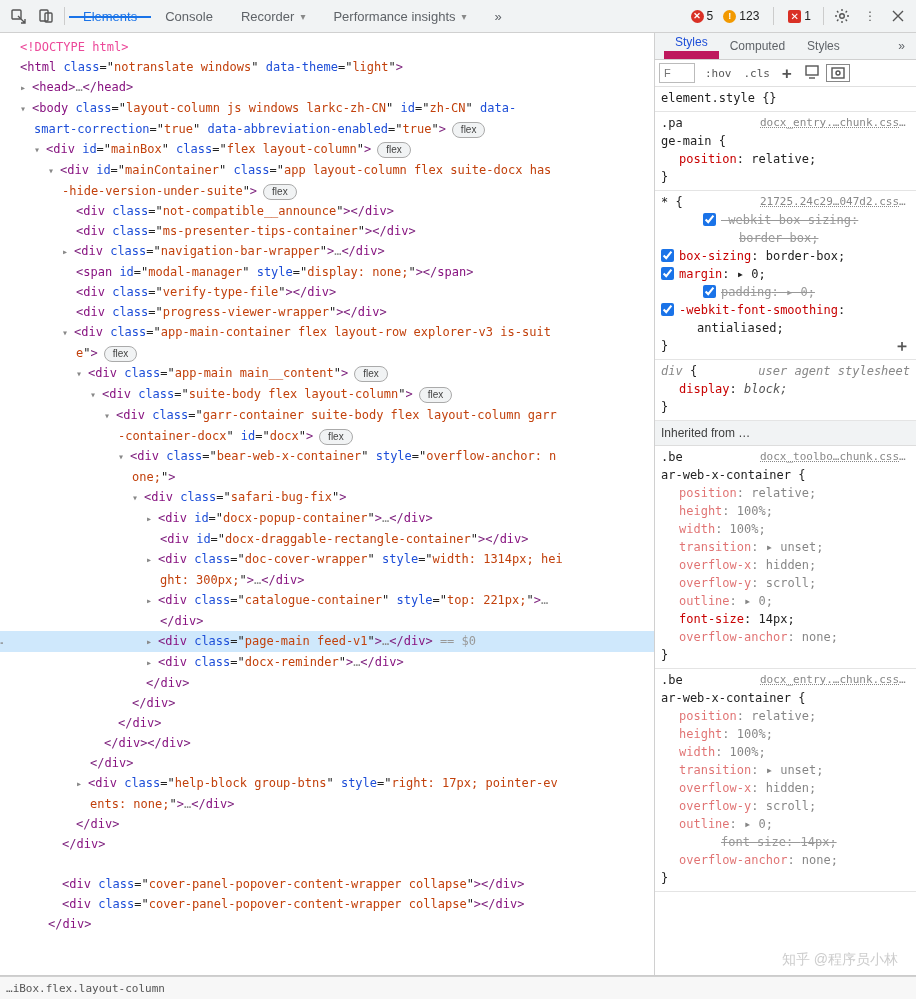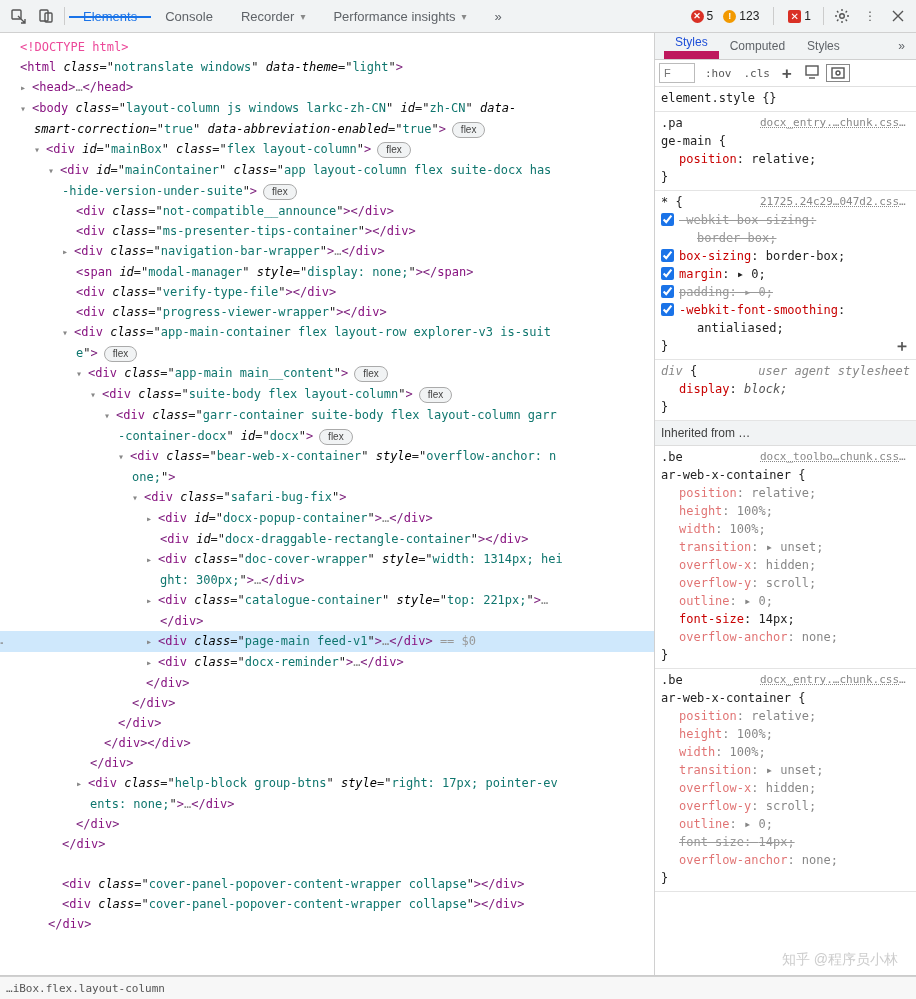--- a/index.html
+++ b/index.html
@@ -65,7 +65,7 @@
 .tri.open::before { content:"▾";}
 .punct  { color:#7a1c7a; }
 .tag    { color:#881280; }
-.attr   { color:#000000;font-style:italic; }
+.attr   { color:#1d4ed8; }
 .val    { color:#0f766e; }
 .cmt    { color:#ec4899; }
 .gray   { color:#888; }

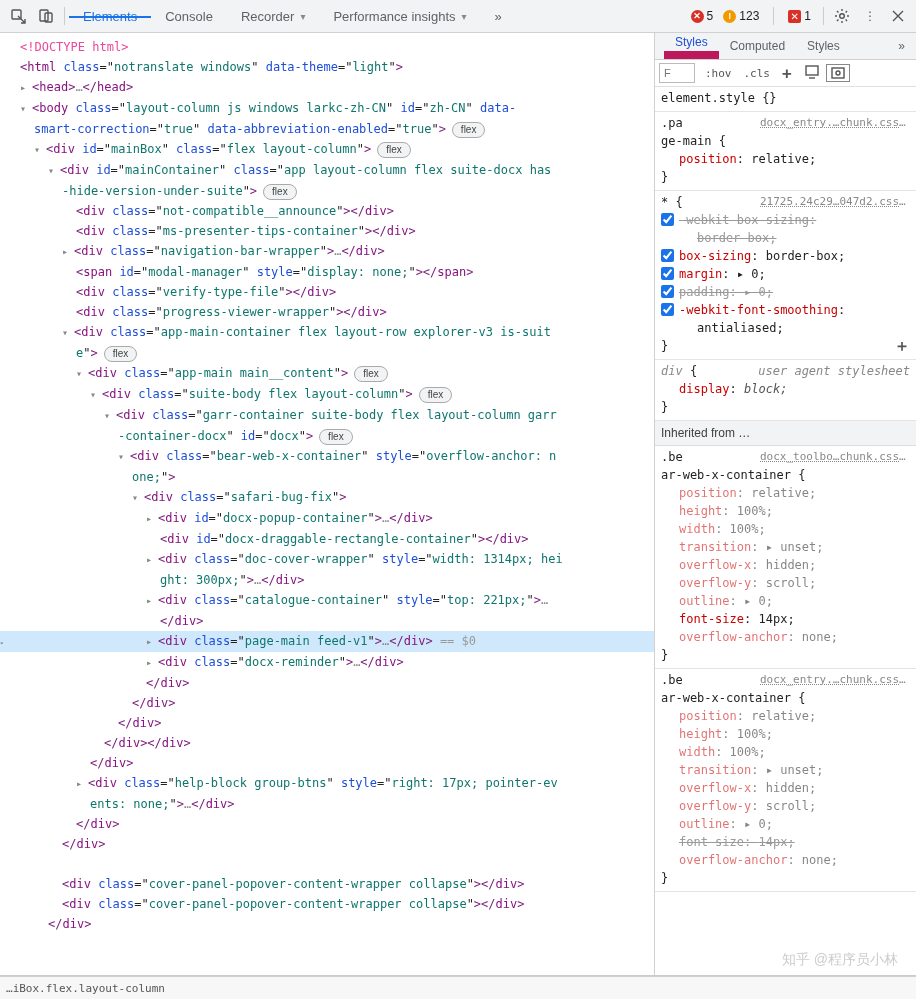--- a/index.html
+++ b/index.html
@@ -66,7 +66,7 @@
 .punct  { color:#7a1c7a; }
 .tag    { color:#881280; }
 .attr   { color:#1d4ed8; }
-.val    { color:#0f766e; }
+.val    { color:#c2410c; }
 .cmt    { color:#ec4899; }
 .gray   { color:#888; }
 .badge  {

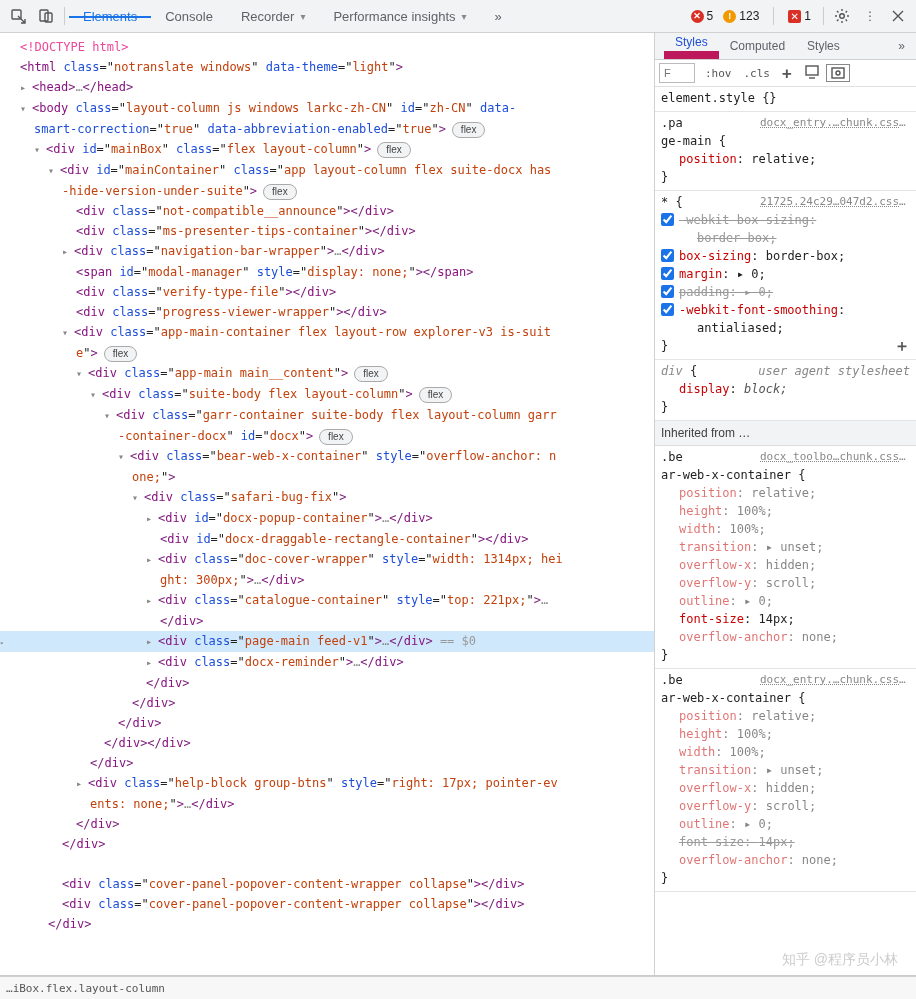--- a/index.html
+++ b/index.html
@@ -126,7 +126,7 @@
 .pval .ital { font-style: italic; color:#555;}
 .decl { padding-left:18px; position:relative;}
 .chk { position:absolute; left:0; top:2px; width:13px; height:13px; accent-color:#1a73e8;}
-.strike { text-decoration: line-through; color: #999;}
+.strike { text-decoration: line-through; color: #999; margin-left: 42px;}
 .strike .prop, .strike .pval { color:#999;}
 .add-rule { position:absolute; right:6px; bottom:4px; color:#555; font-size:16px; font-weight:bold; cursor:pointer;}
 .inherited-hdr {

